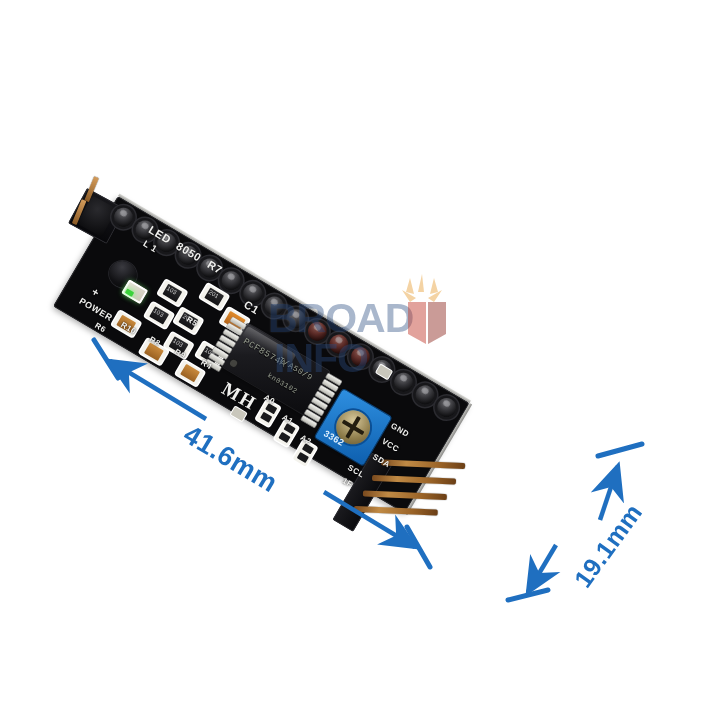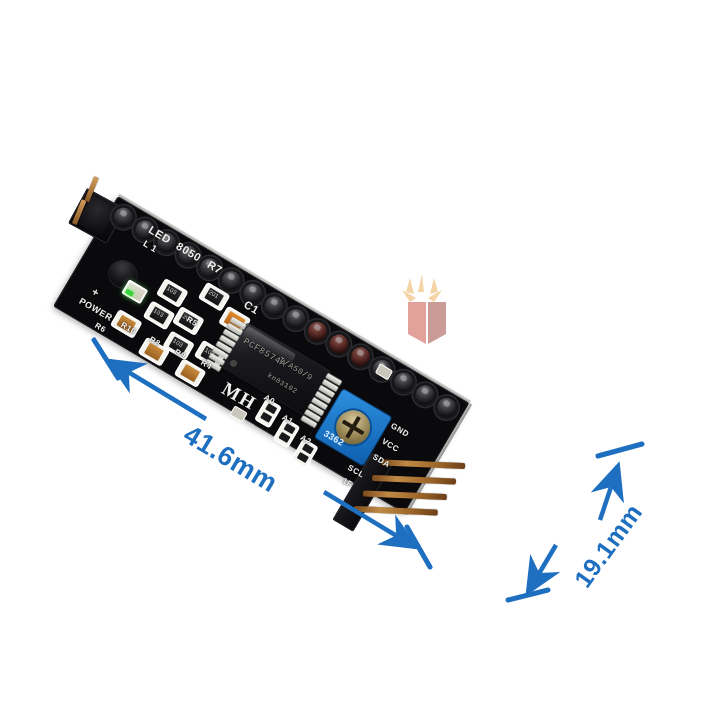--- a/index.html
+++ b/index.html
@@ -331,6 +331,10 @@
     </div>
   </div>
 
+  <div class="wm">
+    <span class="wmtxt">BROAD</span>
+    <span class="wmtxt2">INFO</span>
+  </div>
   <svg class="wm-logo" viewBox="0 0 72 78">
     <g opacity="0.85">
       <path d="M18 6 L22 22 L14 20 Z" fill="#e8a23c"></path>

